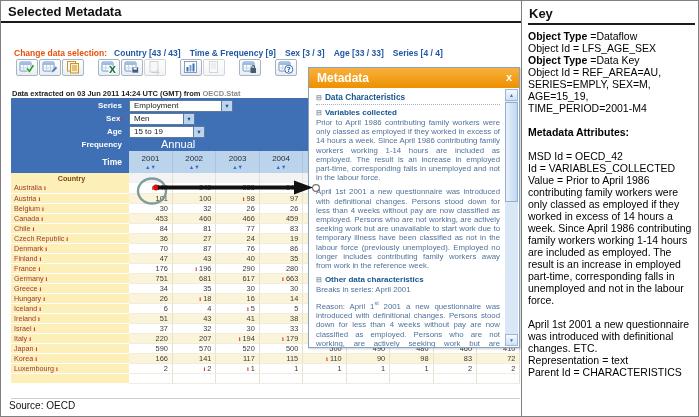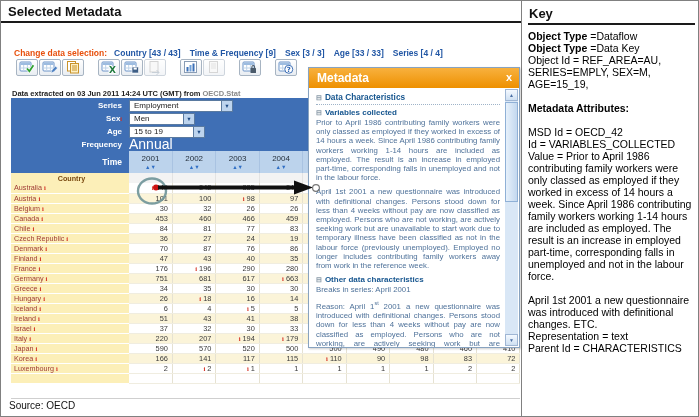--- a/index.html
+++ b/index.html
@@ -532,6 +532,7 @@
     <div class="ptitle">Key</div>
     <div class="keylines" id="keylines">
         <div><b>Object Type</b> =Dataflow</div>
+        <div>Object Id = LFS_AGE_SEX</div>
         <div><b>Object Type</b> =Data Key</div>
         <div>Object Id = REF_AREA=AU,</div>
         <div>SERIES=EMPLY, SEX=M,</div>

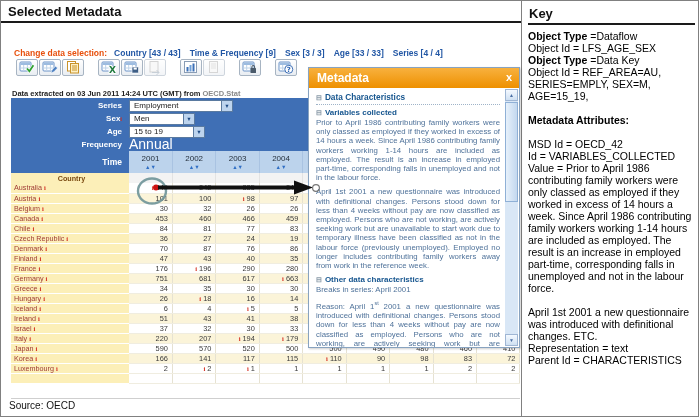--- a/index.html
+++ b/index.html
@@ -537,6 +537,7 @@
         <div>Object Id = REF_AREA=AU,</div>
         <div>SERIES=EMPLY, SEX=M,</div>
         <div>AGE=15_19,</div>
+        <div>TIME_PERIOD=2001-M4</div>
         <div></div>
         <div><b>Metadata Attributes:</b></div>
         <div></div>

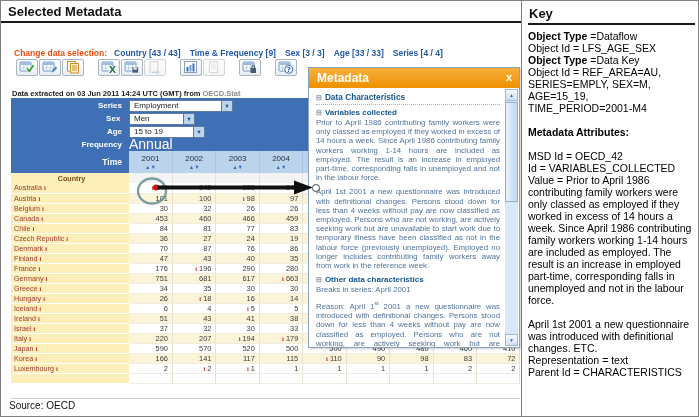--- a/index.html
+++ b/index.html
@@ -29,7 +29,7 @@
 .dd { display:flex; height:12px; background:#fff; border:1px solid #5a7aa0; }
 .dd .val { font-size:8px; color:#222; padding:0 4px; line-height:10px; white-space:nowrap; }
 .dd .arr { width:11px; background:#bdd4ee; border-left:1px solid #5a7aa0; color:#1d4a85; font-size:5.5px; text-align:center; line-height:10px; }
-.fval { color:#fff; font-size:14px; }
+.fval { color:#fff; font-size:11px;margin-left:32px; }
 .tablewrap { position:absolute; left:10px; top:150px; width:509px; height:247px; overflow:hidden; }
 table.dt { border-collapse:collapse; table-layout:fixed; width:509px; }
 table.dt col.c0 { width:118px; }

